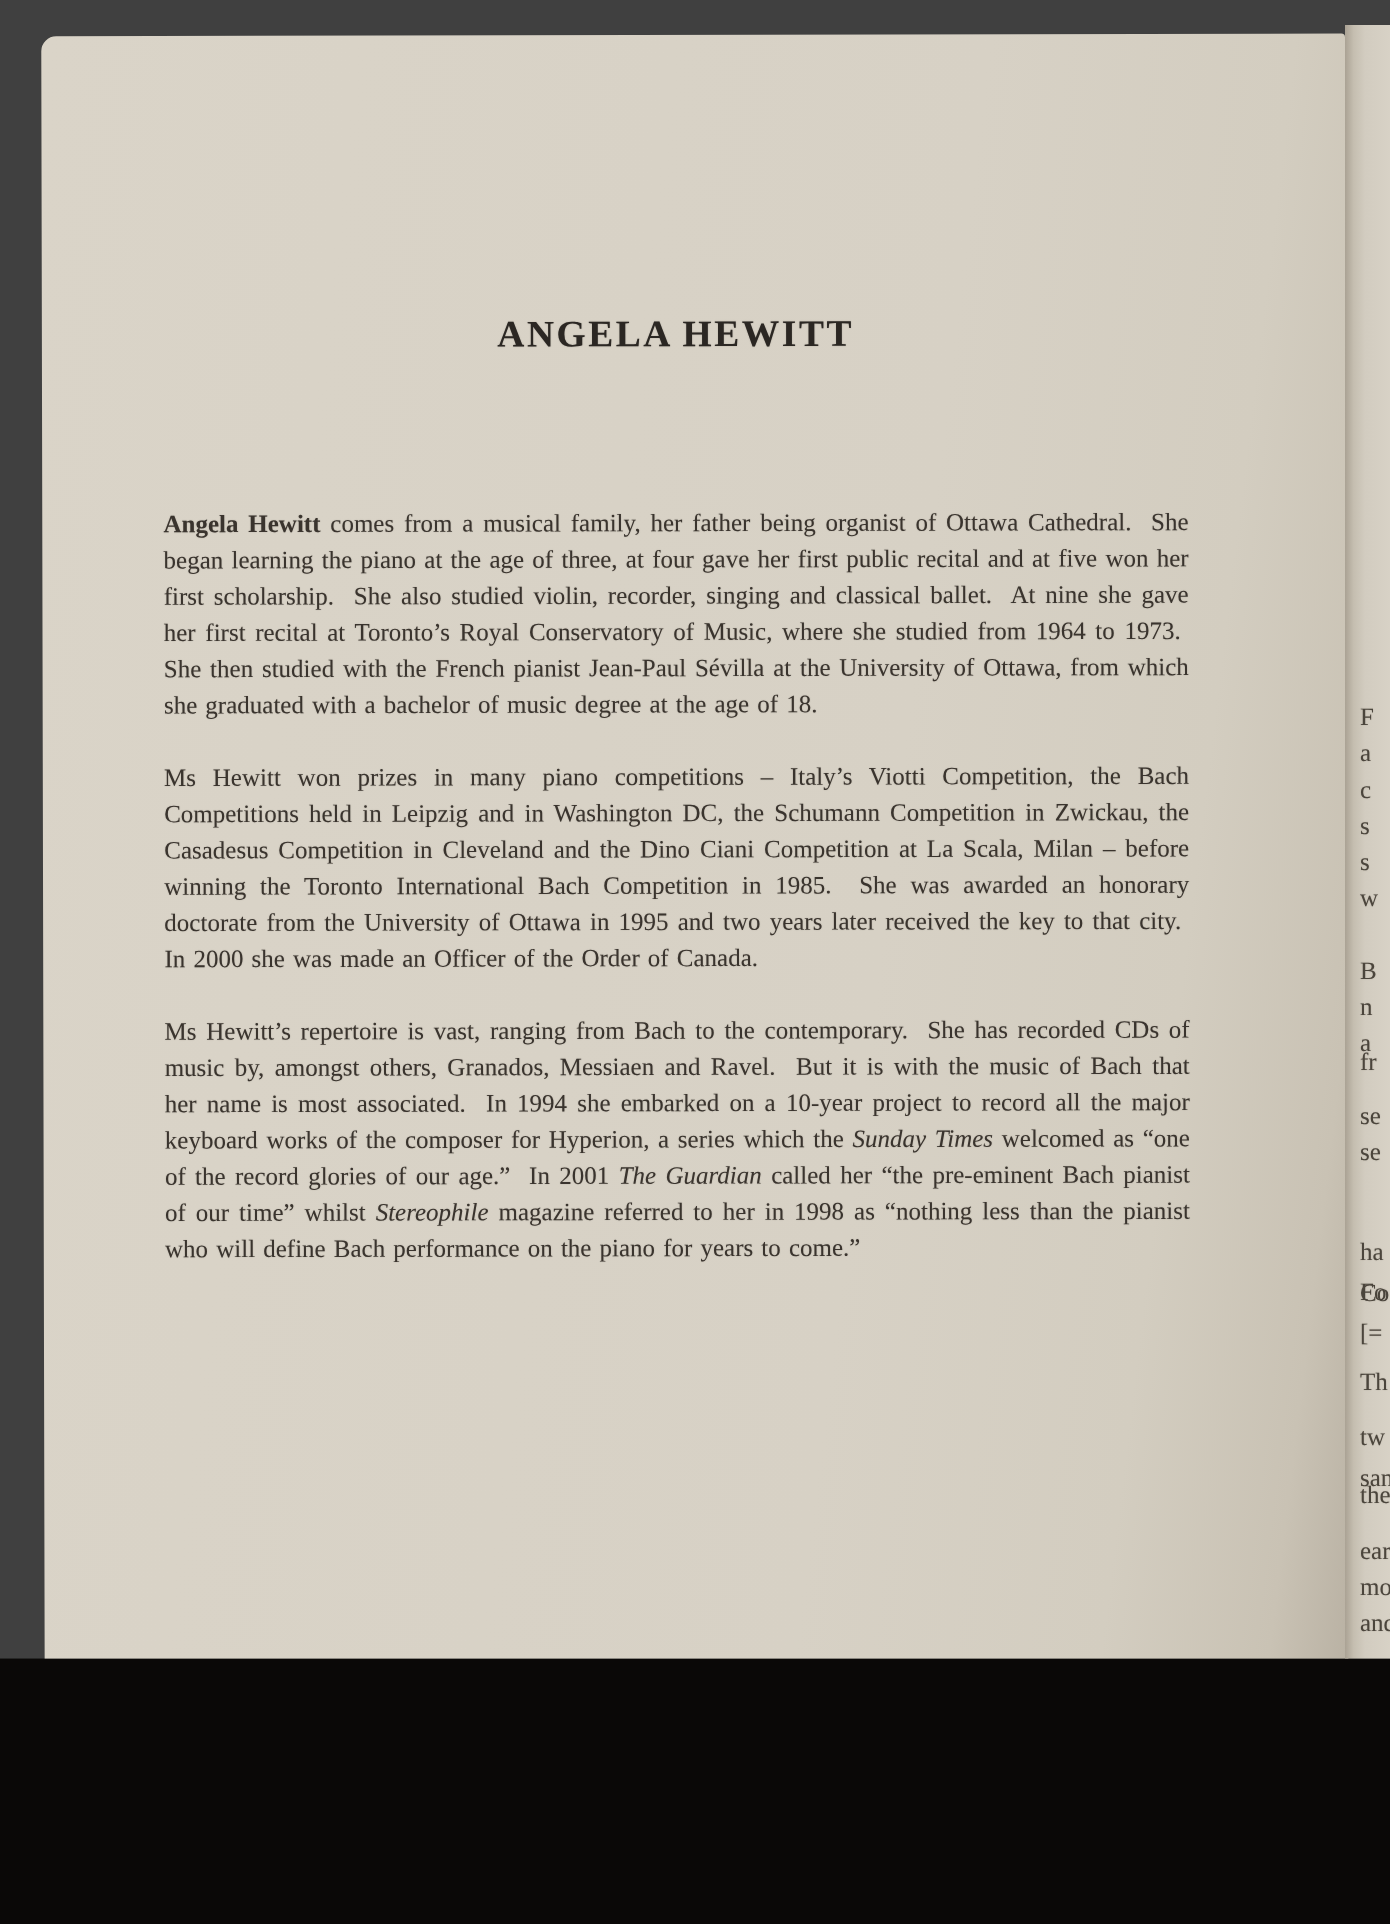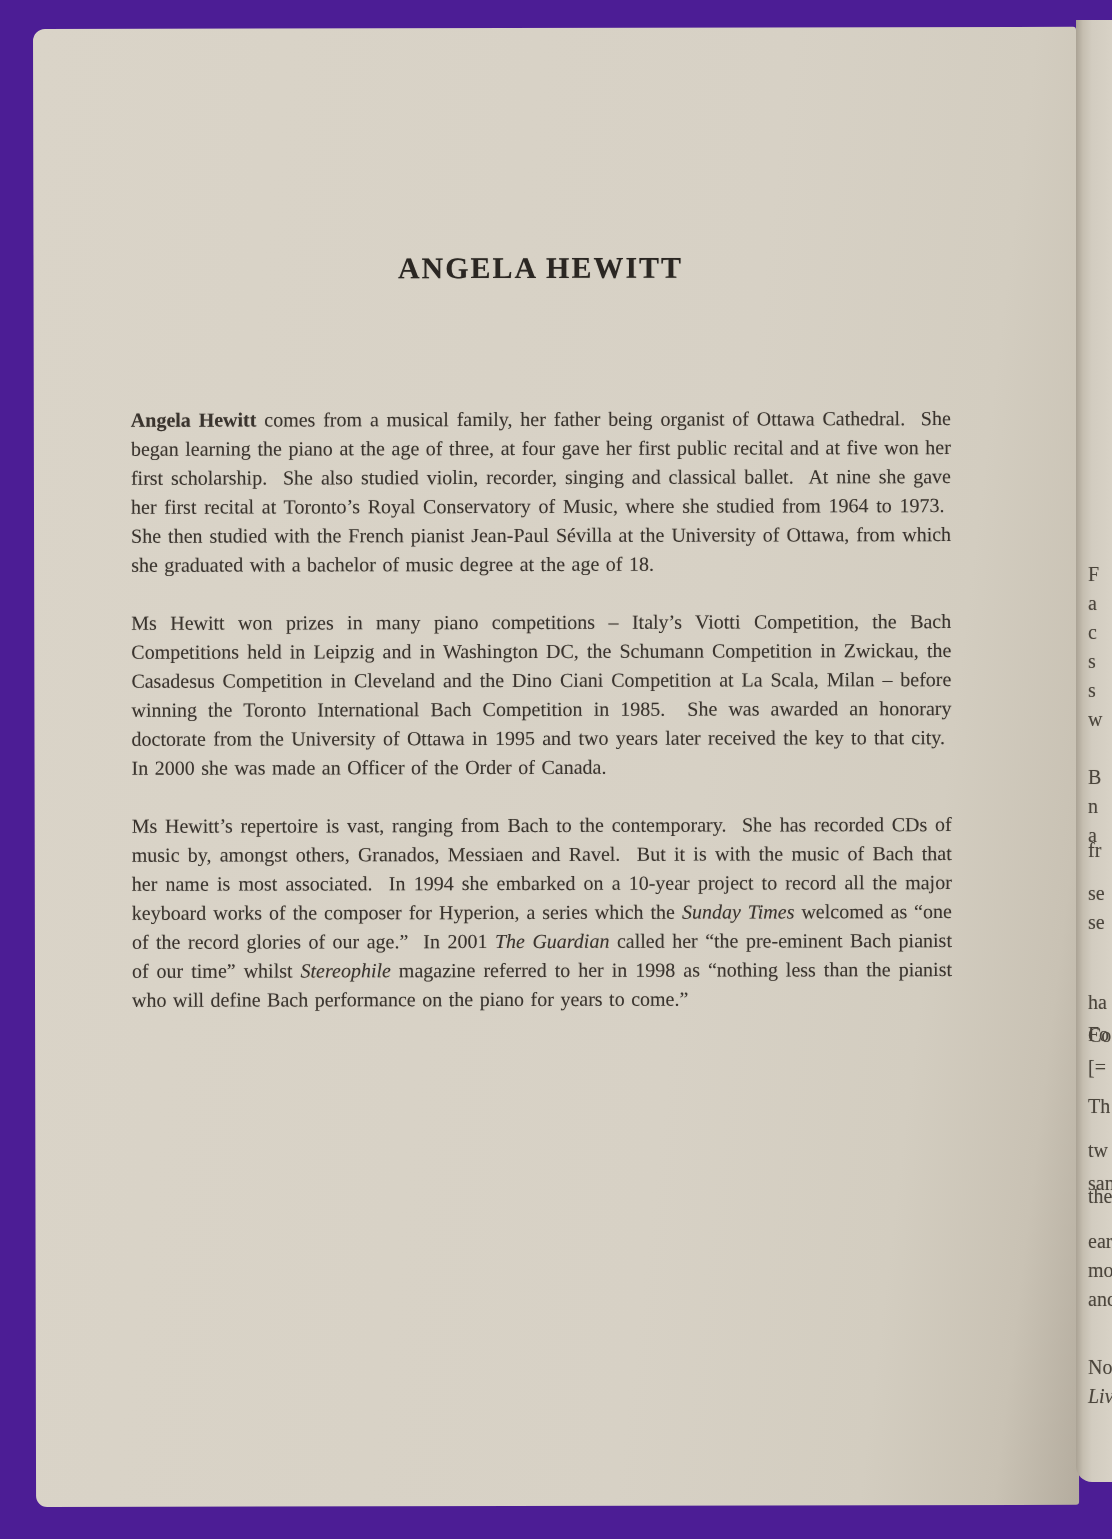--- a/index.html
+++ b/index.html
@@ -10,9 +10,9 @@
   .scan {
     position: relative;
     width: 1112px;
-    height: 1539px;
+    height: 1327px;
     overflow: hidden;
-    background: #4c1d95;
+    background: #404040;
     font-family: "Liberation Serif", serif;
   }
   

